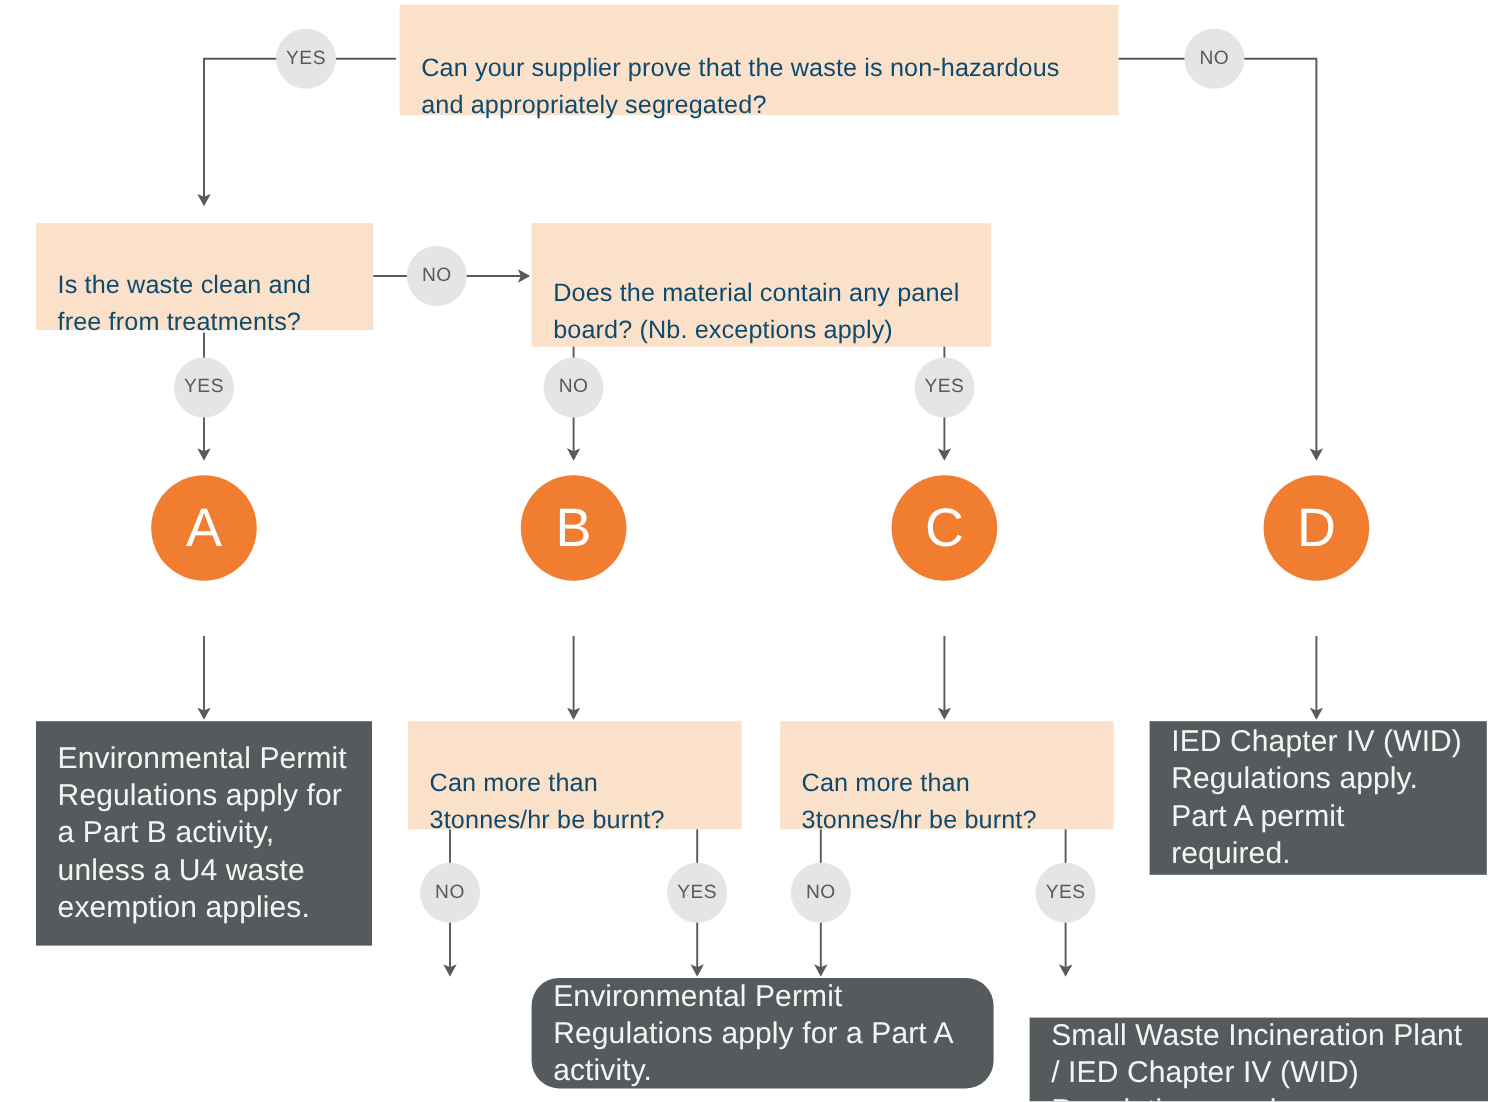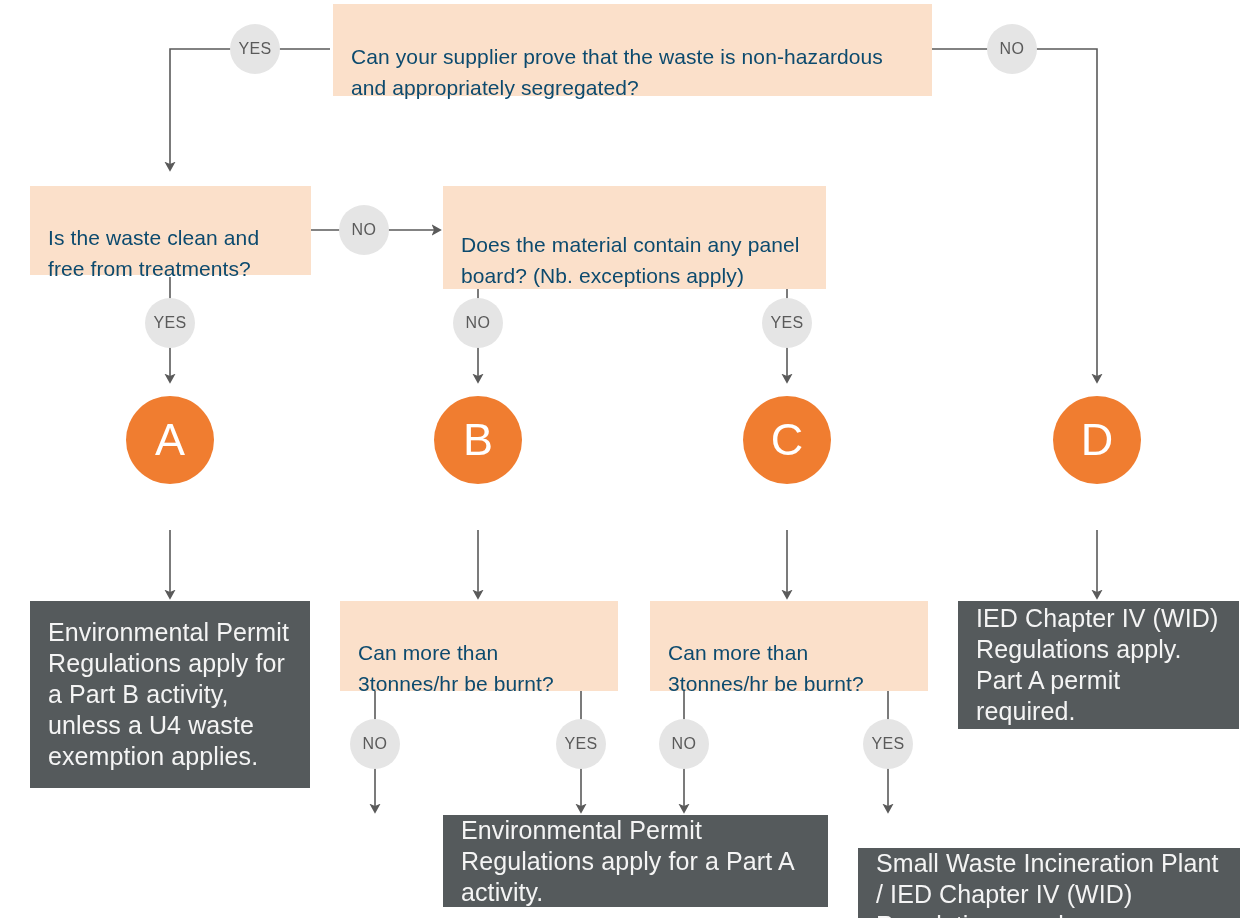--- a/index.html
+++ b/index.html
@@ -197,7 +197,7 @@
   </div>
 
 
-  <div class="rbox" style="left:443px; top:815px; width:385px; height:92px;">
+  <div class="rbox" style="left:443px; top:815px; width:385px; height:92px;border-radius:23px;">
     <span class="txt">Environmental Permit Regulations apply for a Part A activity.</span>
   </div>
 

